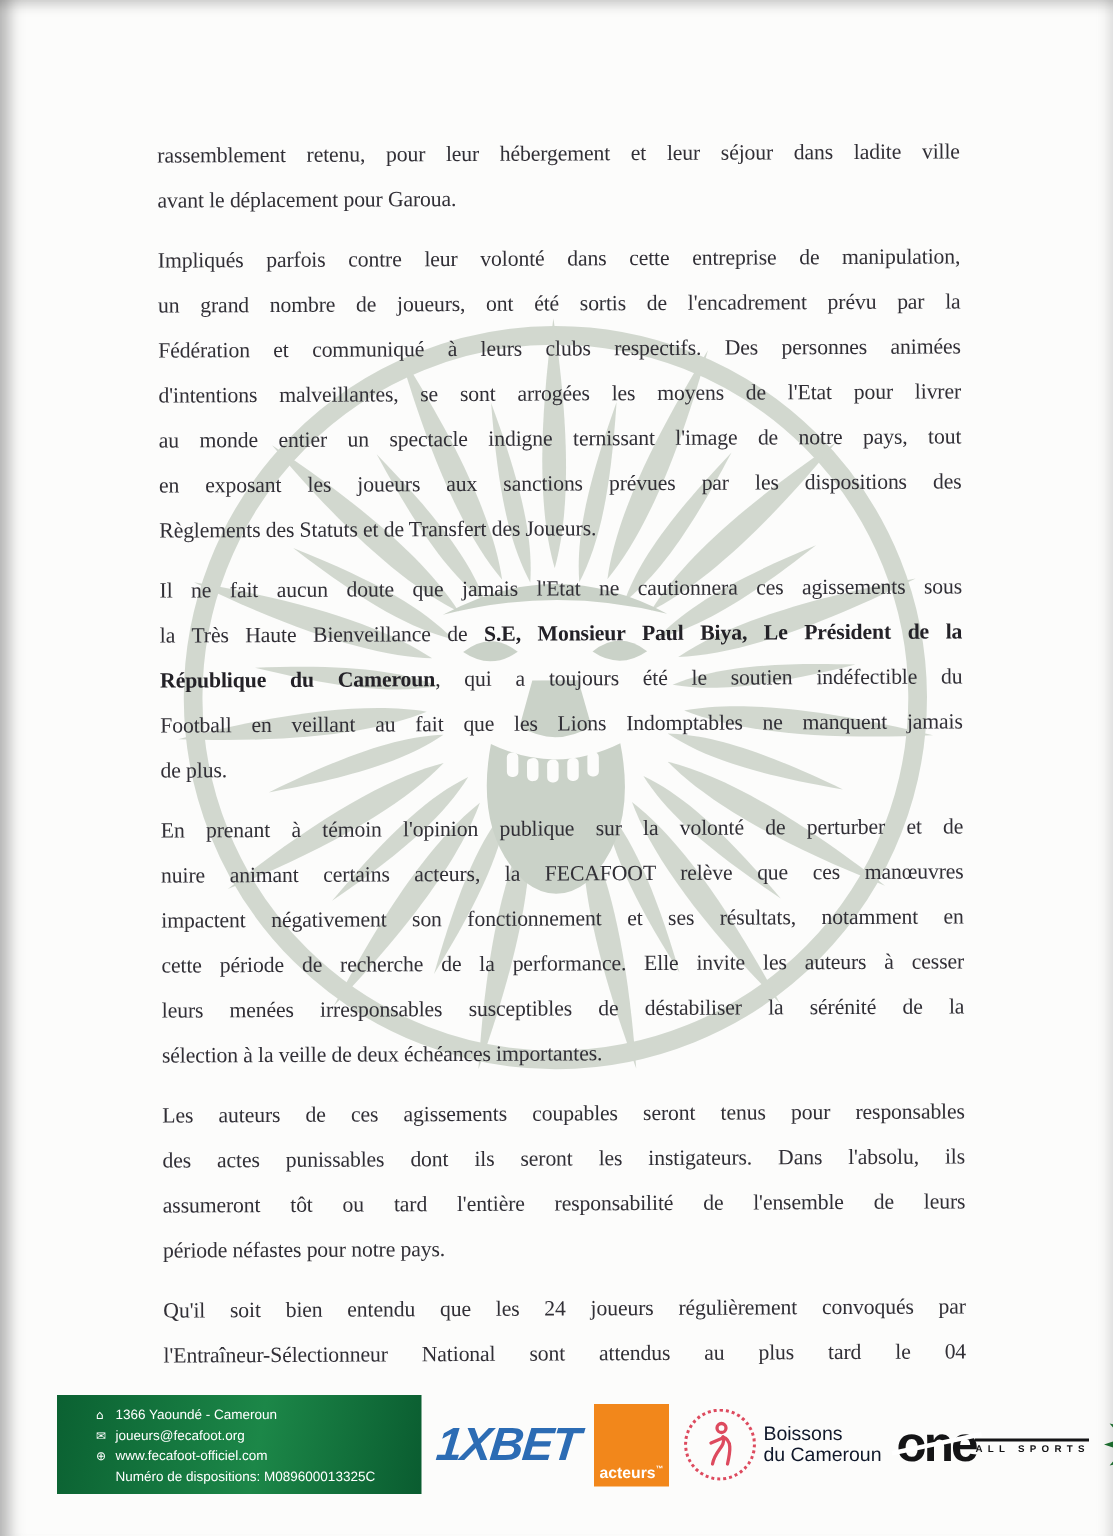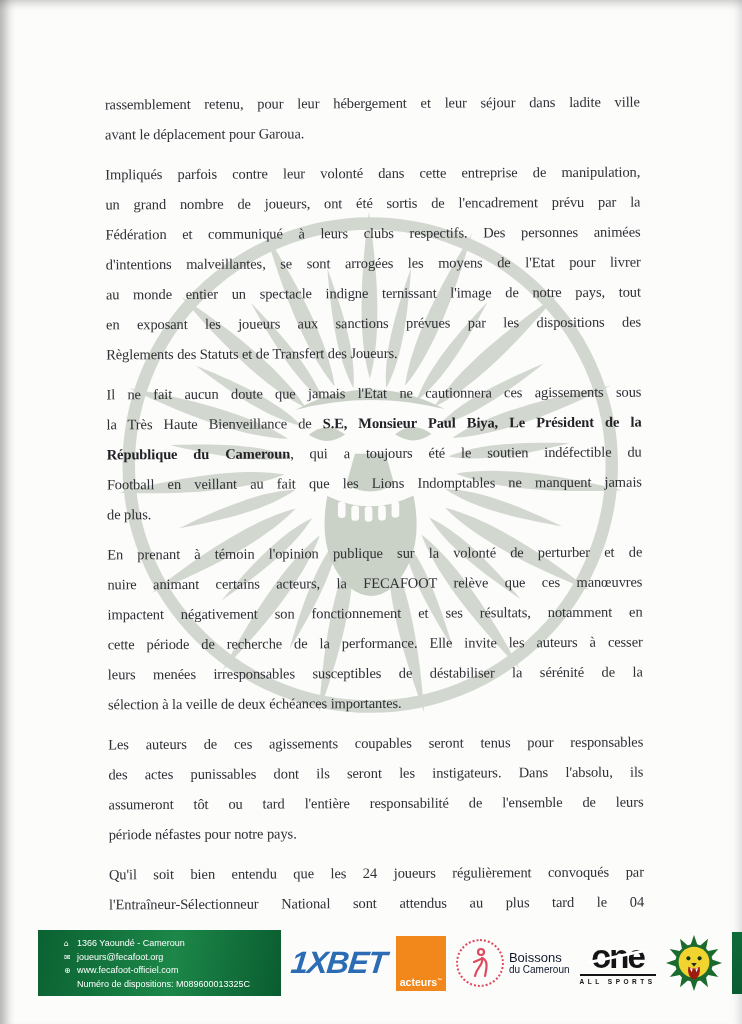--- a/index.html
+++ b/index.html
@@ -54,7 +54,7 @@
   }
   .b-text{color:#0f172a;line-height:1.05;}
   .b-line1{font-size:13px;}
-  .b-line2{font-size:10px;}
+  .b-line2{font-size:13px;}
   .one{display:flex;flex-direction:column;align-items:center;color:#141416;flex:0 0 auto;}
   .one-word{position:relative;font-size:33px;font-weight:bold;letter-spacing:-2px;line-height:30px;}
   .one-word::after{

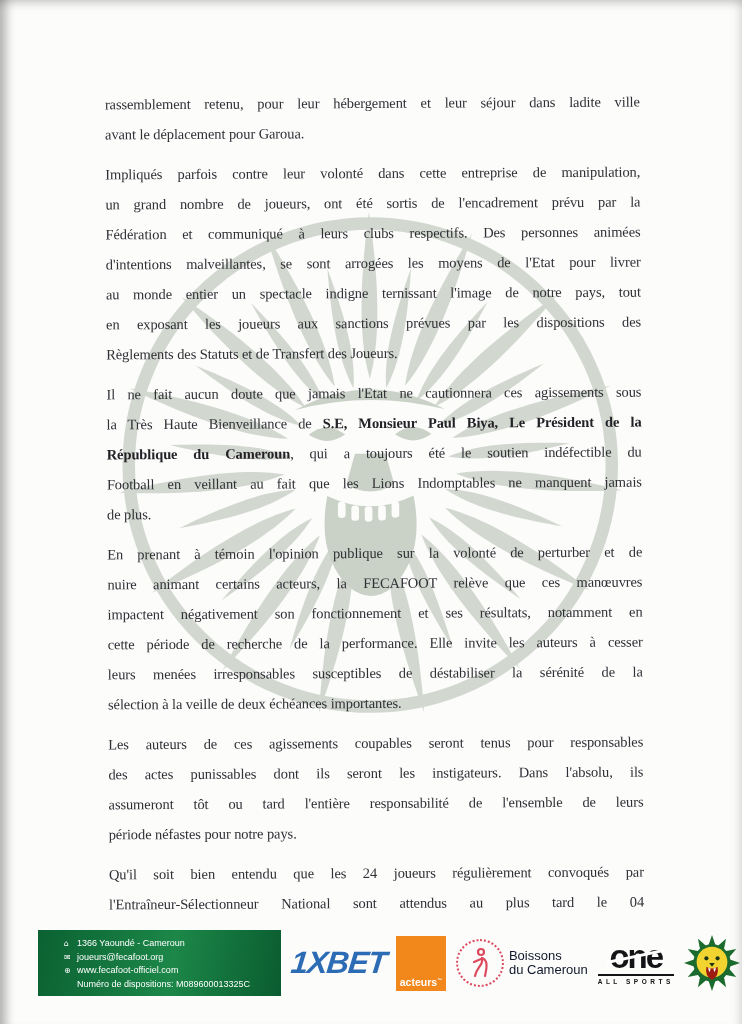--- a/index.html
+++ b/index.html
@@ -55,7 +55,7 @@
   .b-text{color:#0f172a;line-height:1.05;}
   .b-line1{font-size:13px;}
   .b-line2{font-size:13px;}
-  .one{display:flex;flex-direction:column;align-items:center;color:#141416;flex:0 0 auto;}
+  .one{display:flex;flex-direction:row;align-items:center;color:#141416;flex:0 0 auto;}
   .one-word{position:relative;font-size:33px;font-weight:bold;letter-spacing:-2px;line-height:30px;}
   .one-word::after{
     content:"";position:absolute;left:-4px;right:-4px;top:13px;height:3px;

